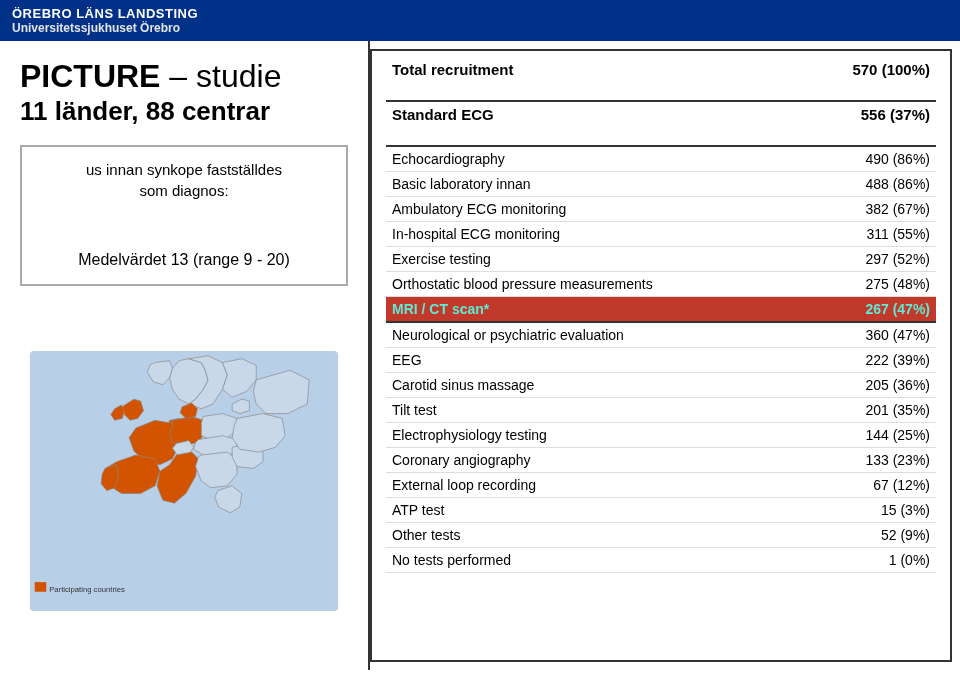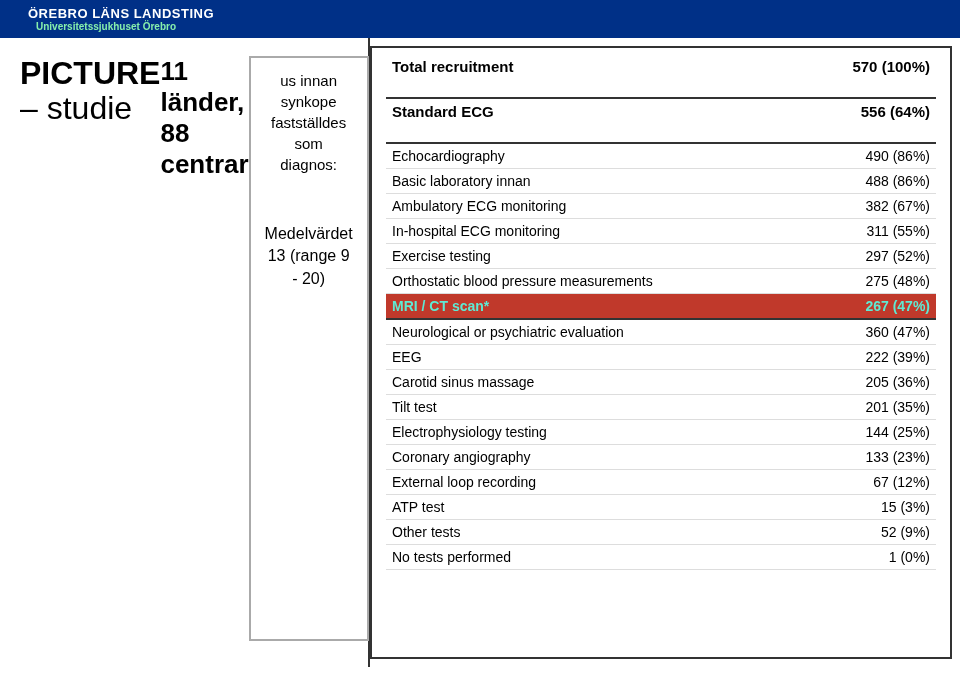--- a/index.html
+++ b/index.html
@@ -14,7 +14,7 @@
     .header {
       background: #003087;
       color: #fff;
-      padding: 6px 28px;
+      padding: 6px 12px;
       display: flex;
       align-items: center;
       gap: 10px;

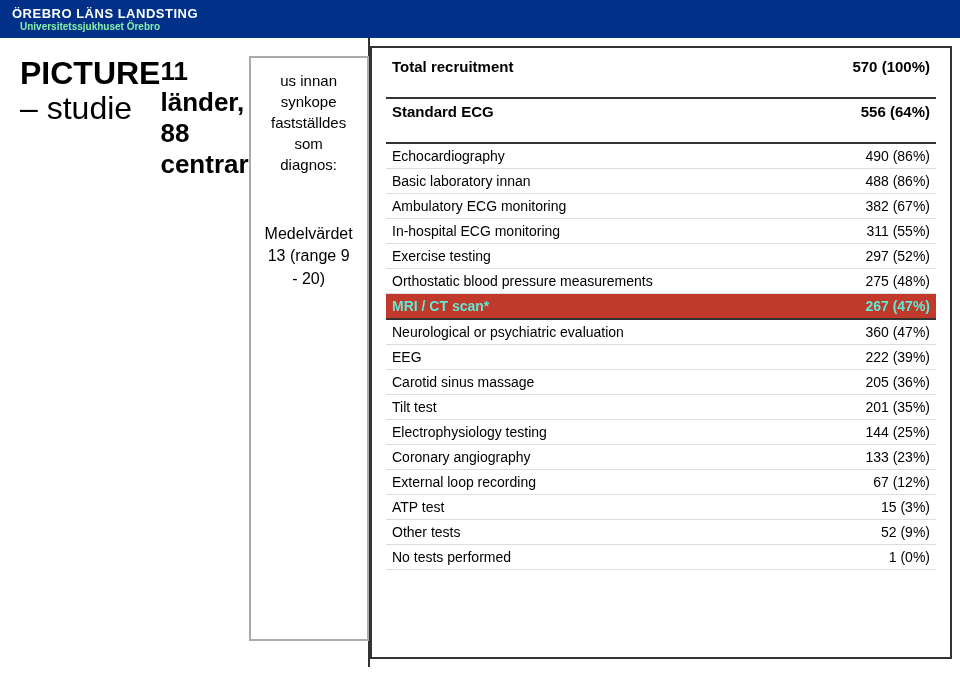--- a/index.html
+++ b/index.html
@@ -25,10 +25,9 @@
       letter-spacing: 0.5px;
     }
     .header-subtitle {
-      font-size: 10px;
-      color: #86efac;
-      font-weight: bold;
-      margin-left: 8px;
+      font-size: 12px;
+      color: #e5e5e5;
+      font-weight: bold;
     }
 
     .main-layout {

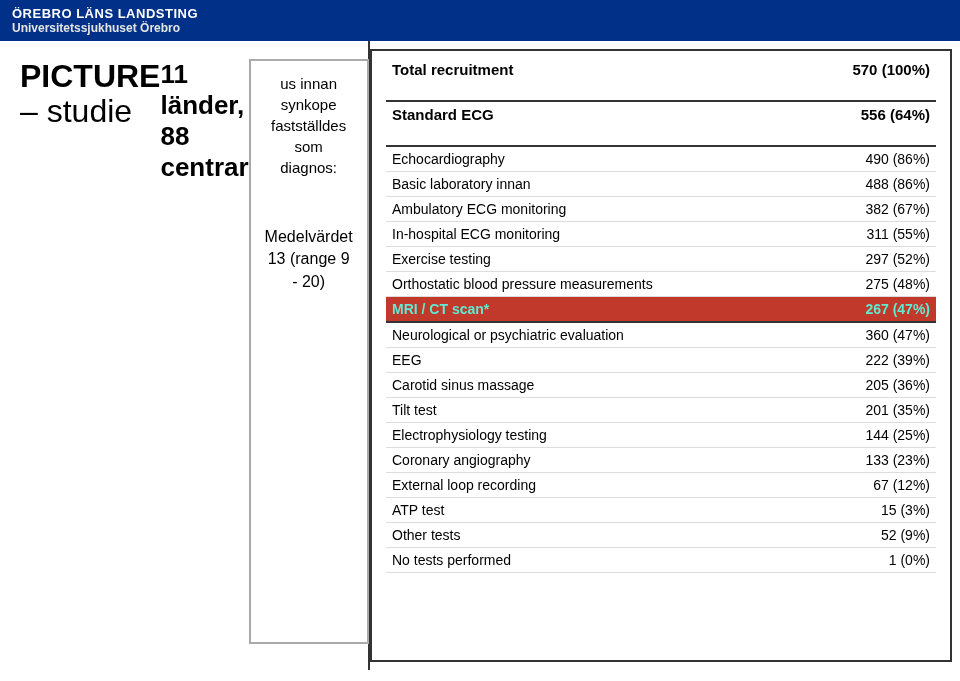--- a/index.html
+++ b/index.html
@@ -42,7 +42,7 @@
       padding: 18px 20px 10px 20px;
       border-right: 2px solid #333;
       display: flex;
-      flex-direction: row;
+      flex-direction: column;
     }
 
     .picture-title {

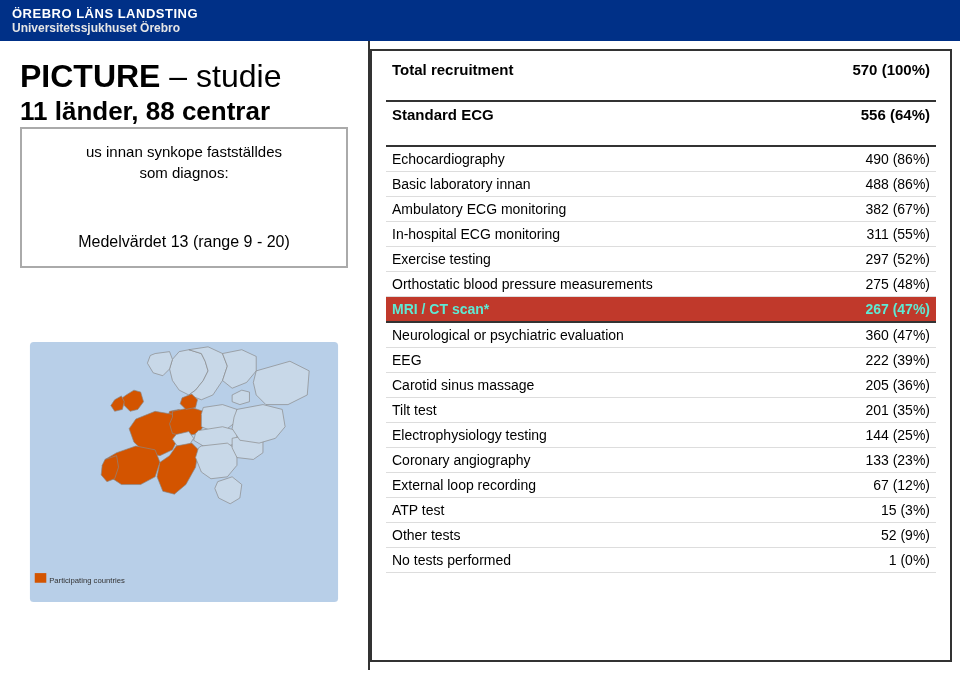--- a/index.html
+++ b/index.html
@@ -55,6 +55,7 @@
     .subtitle-line {
       font-size: 26px;
       font-weight: bold;
+      margin-bottom: 18px;
     }
 
     .description-box {

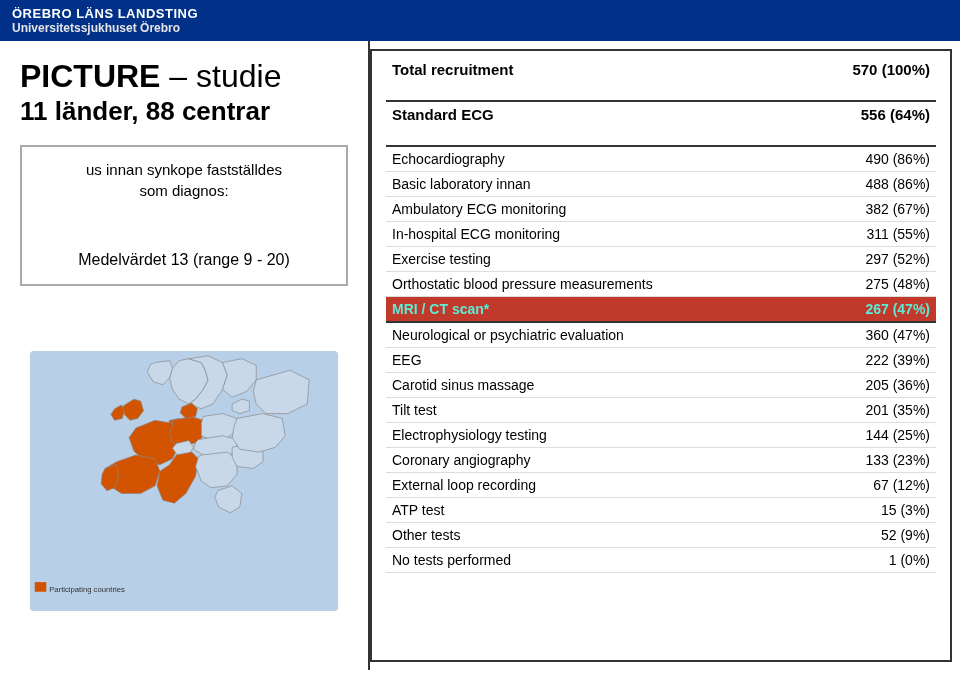--- a/index.html
+++ b/index.html
@@ -221,7 +221,7 @@
         <tbody id="table-body">
         <tr>
               <td>Standard ECG</td>
-              <td>556 (64%)</td>
+              <td>556 (37%)</td>
             </tr>
             <tr>
               <td>Echocardiography</td>

